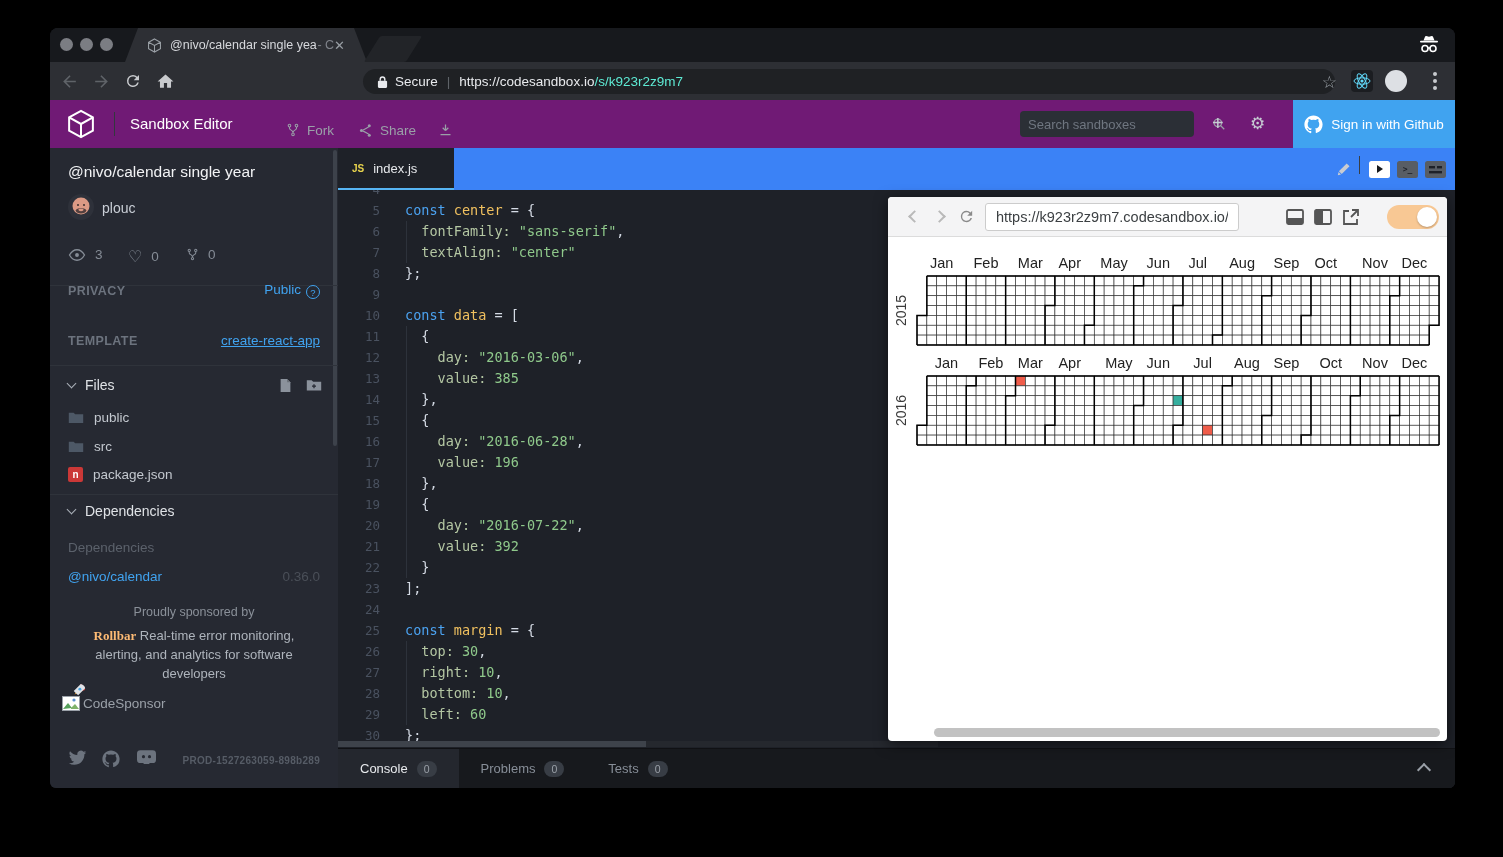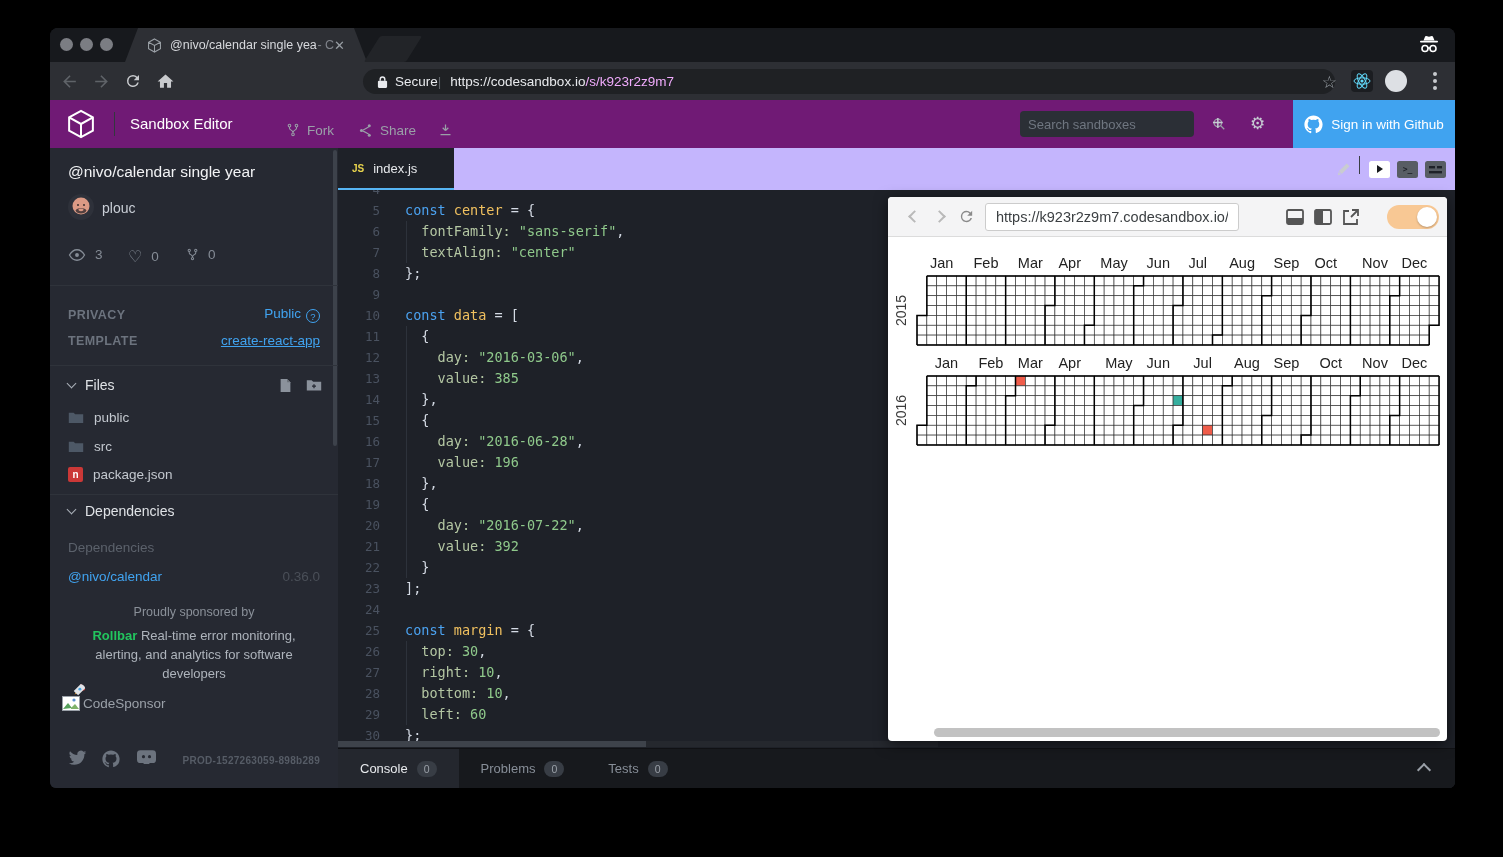--- a/index.html
+++ b/index.html
@@ -22,7 +22,7 @@
   .tb-ic { flex:none; display:flex; align-items:center; justify-content:center; width:26px; height:26px; margin-left:6px; }
   #url-bar { position:absolute; left:313px; top:7px; width:972px; height:25px; background:#1f2124; border-radius:13px; display:flex; align-items:center; padding:0 14px; font-size:13.5px; }
   #url-bar .lock { margin-right:7px; }
-  #url-bar .secure { color:#e8eaed; }
+  #url-bar .secure { color:#e8eaed; margin-right:9px; }
   #url-bar .sep { color:#5f6368; margin-right:9px; font-weight:200; }
   #url-bar .domain { color:#e8eaed; }
   #url-bar .path { color:#f0abfc; }

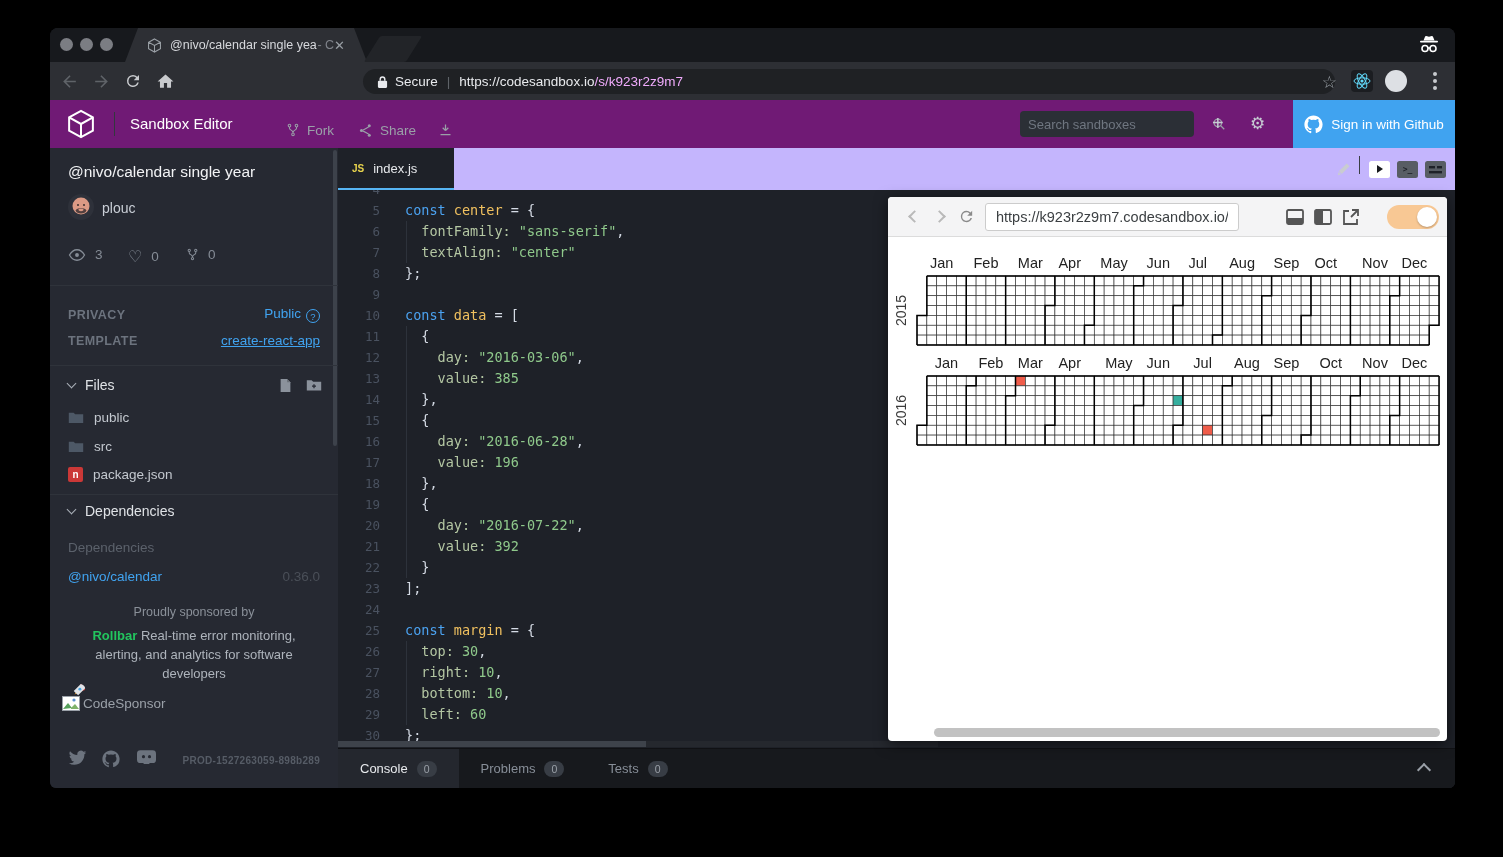--- a/index.html
+++ b/index.html
@@ -25,7 +25,7 @@
   #url-bar .secure { color:#e8eaed; margin-right:9px; }
   #url-bar .sep { color:#5f6368; margin-right:9px; font-weight:200; }
   #url-bar .domain { color:#e8eaed; }
-  #url-bar .path { color:#f0abfc; }
+  #url-bar .path { color:#5eead4; }
   #star-icon { position:absolute; right:118px; top:10px; color:#9aa0a6; font-size:17px; }
   #react-ext { position:absolute; right:82px; top:8px; width:22px; height:22px; background:#1b1d21; border-radius:4px; }
   #profile-icon { position:absolute; right:48px; top:8px; width:22px; height:22px; border-radius:50%; background:#dde0e4; }

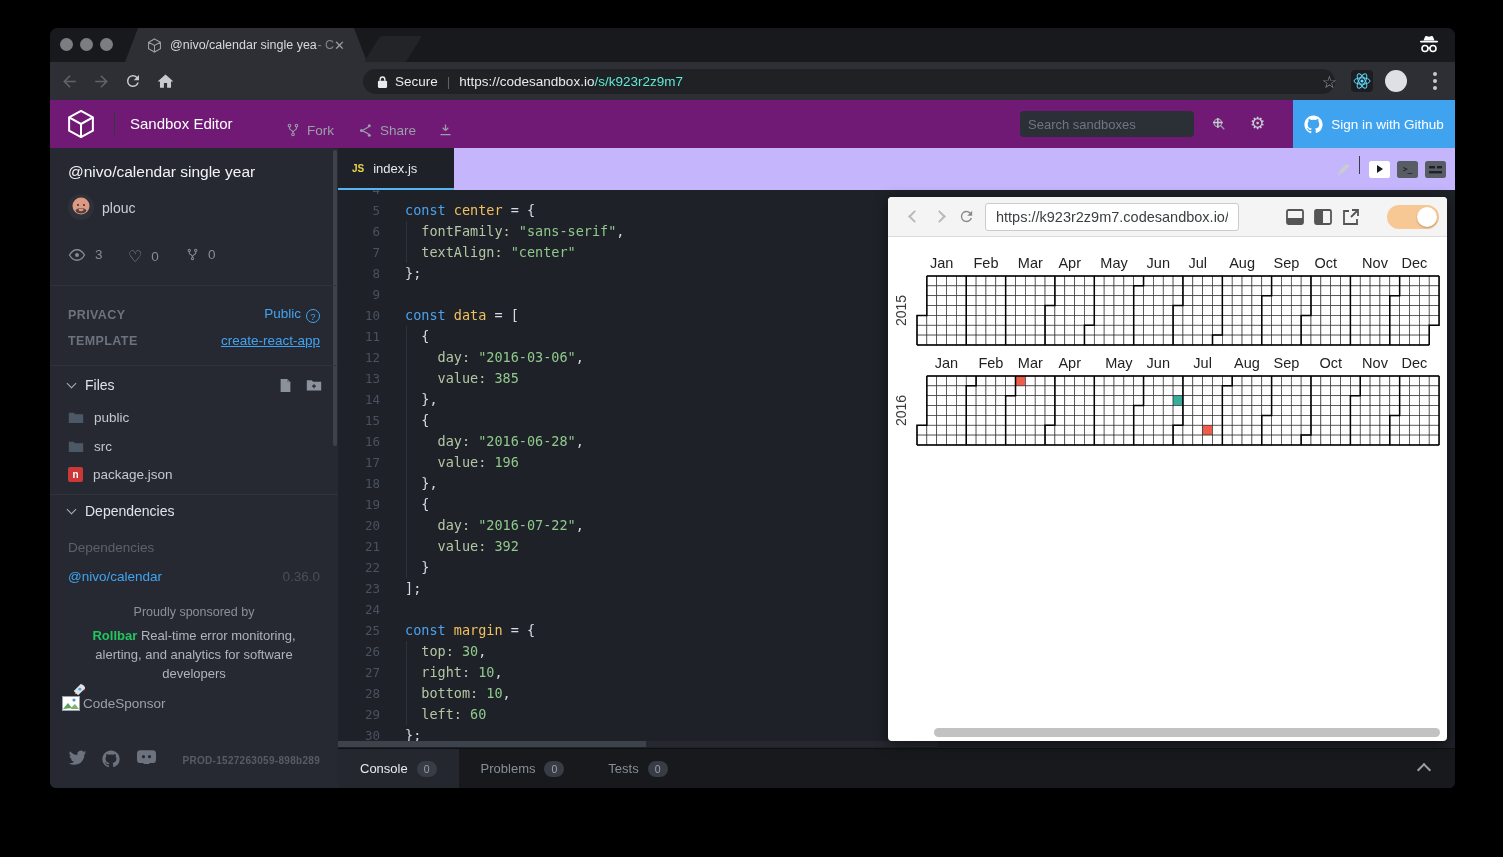--- a/index.html
+++ b/index.html
@@ -74,7 +74,7 @@
 
   
   #editor { position:absolute; left:288px; top:120px; width:1117px; height:640px; background:#1e2128; }
-  #edit-tabbar { position:absolute; left:0; top:0; width:100%; height:42px; background:#c4b5fd; }
+  #edit-tabbar { position:absolute; left:0; top:0; width:100%; height:42px; background:#3b82f6; }
   #file-tab { position:absolute; left:0; top:0; width:116px; height:42px; background:#1e2128; border-bottom:2px solid #57b5f3; display:flex; align-items:center; padding:0 14px; gap:9px; }
   #js-badge { color:#e8d44d; font-size:10px; font-weight:bold; }
   #file-tab .fname { color:#e6e8eb; font-size:13px; }

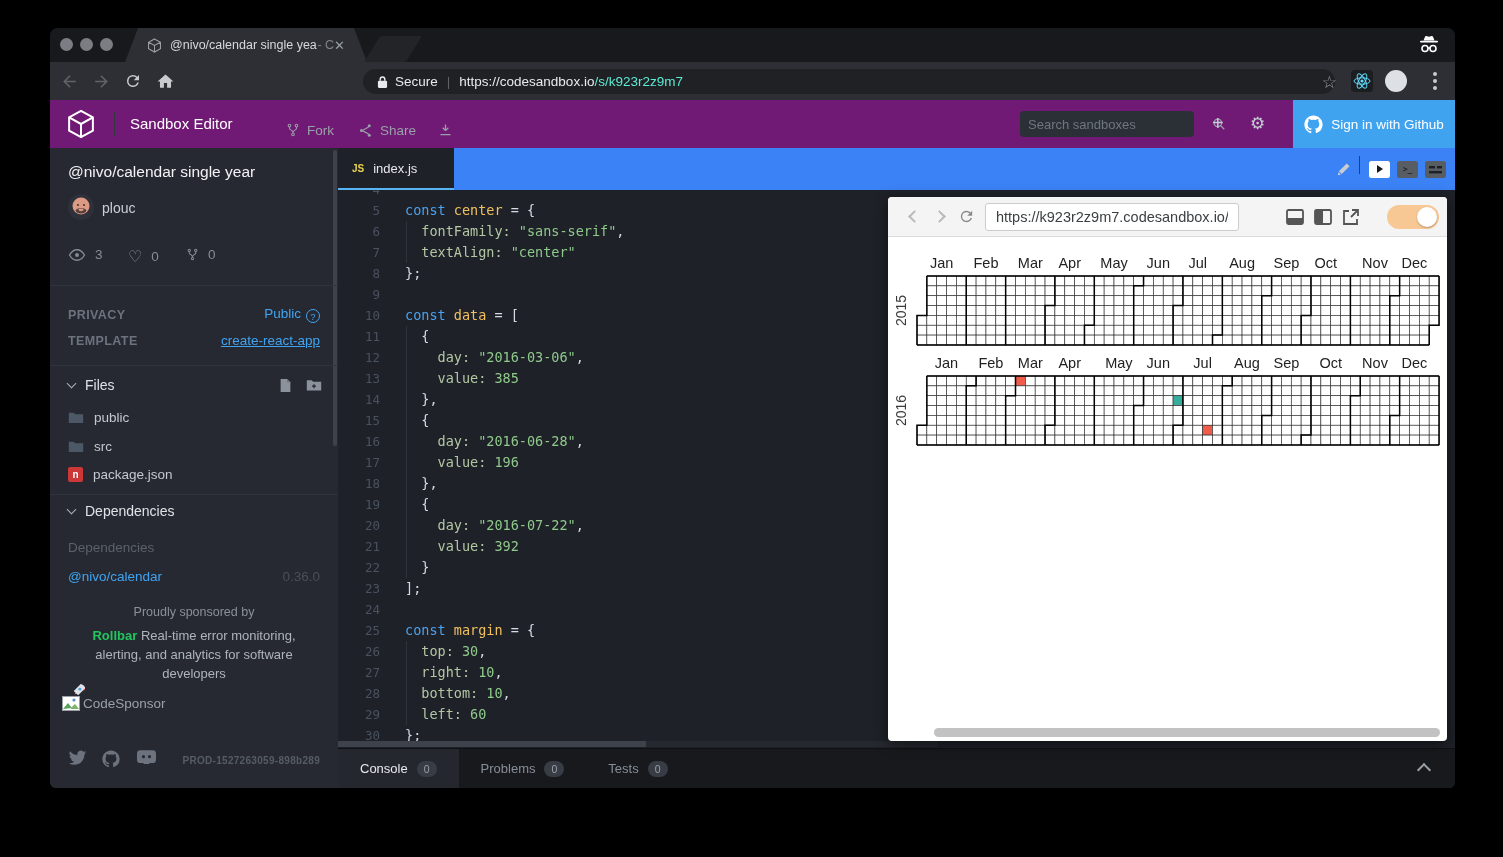--- a/index.html
+++ b/index.html
@@ -297,7 +297,7 @@
 
     <div class="sb-divider" style="top:137px"></div>
 
-    <div id="privacy-row" style="top:158px">
+    <div id="privacy-row" style="top:134px">
       <span class="sb-label">PRIVACY</span>
       <span class="sb-blue"><span>Public</span><span id="help-circle-icon">?</span></span>
     </div>

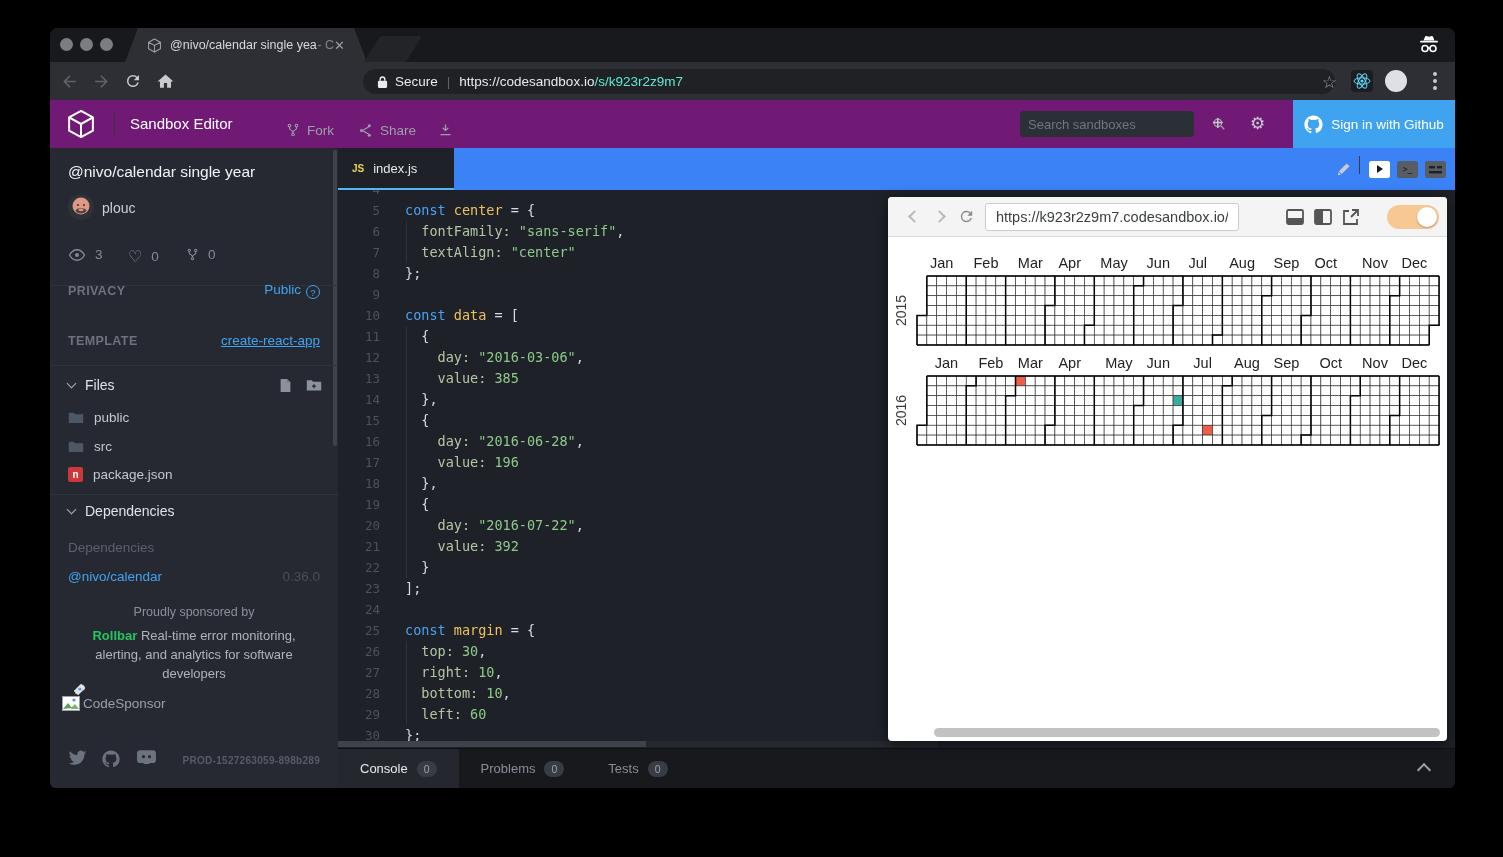--- a/index.html
+++ b/index.html
@@ -67,7 +67,7 @@
   #dep-row .ver { color:#4a4f58; }
   #sponsor-line { position:absolute; left:0; width:288px; top:457px; text-align:center; color:#8a9099; font-size:12.5px; }
   #sponsor-text { position:absolute; left:22px; width:244px; top:478px; text-align:center; color:#aeb4bc; font-size:13px; line-height:19px; }
-  #sponsor-text .rollbar { color:#22c55e; font-weight:bold; }
+  #sponsor-text .rollbar { color:#fdba74; font-weight:bold;font-family:Liberation Serif, serif; }
   #codesponsor { position:absolute; left:12px; top:548px; display:flex; align-items:center; gap:3px; color:#9aa0a8; font-size:13.5px; }
   .social-icon { position:absolute; top:602px; color:#6c737e; }
   #prod-id { position:absolute; right:18px; top:607px; color:#565c66; font-size:10px; font-weight:bold; letter-spacing:.3px; }

